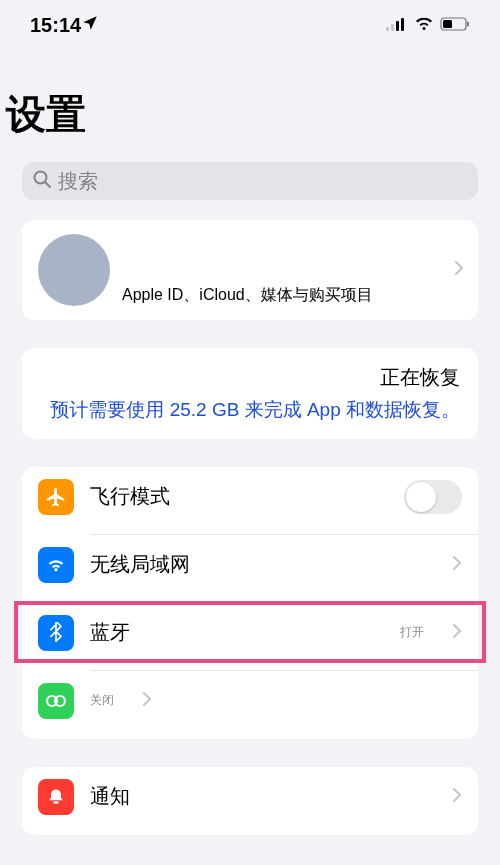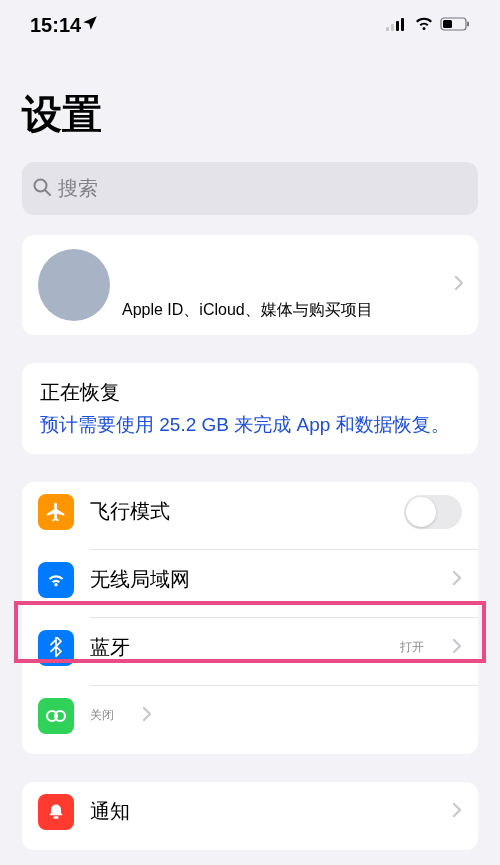--- a/index.html
+++ b/index.html
@@ -36,7 +36,7 @@
     .page-title {
       font-size: 40px;
       font-weight: 700;
-      padding: 40px 22px 12px;
+      padding: 40px 6px 12px;
     }
     .search-bar {
       margin: 8px 22px 20px;

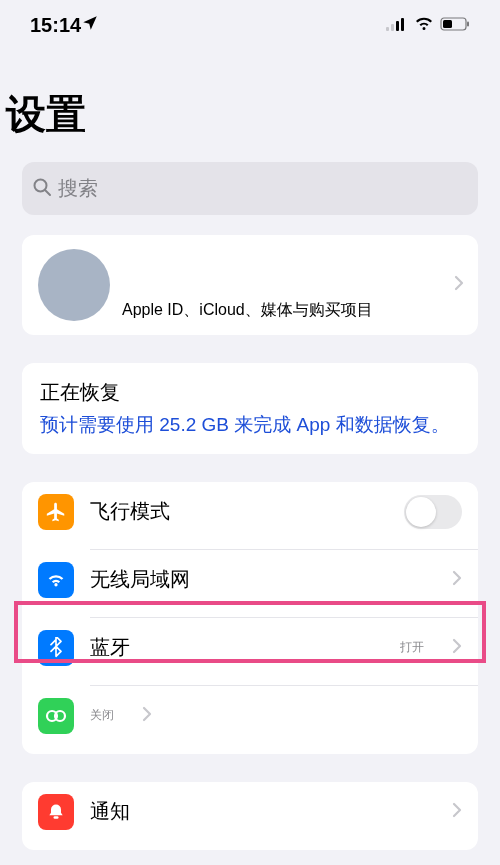--- a/index.html
+++ b/index.html
@@ -42,7 +42,7 @@
       margin: 8px 22px 20px;
       background: #e4e3e9;
       border-radius: 12px;
-      height: 53px;
+      height: 38px;
       display: flex;
       align-items: center;
       padding: 0 10px;

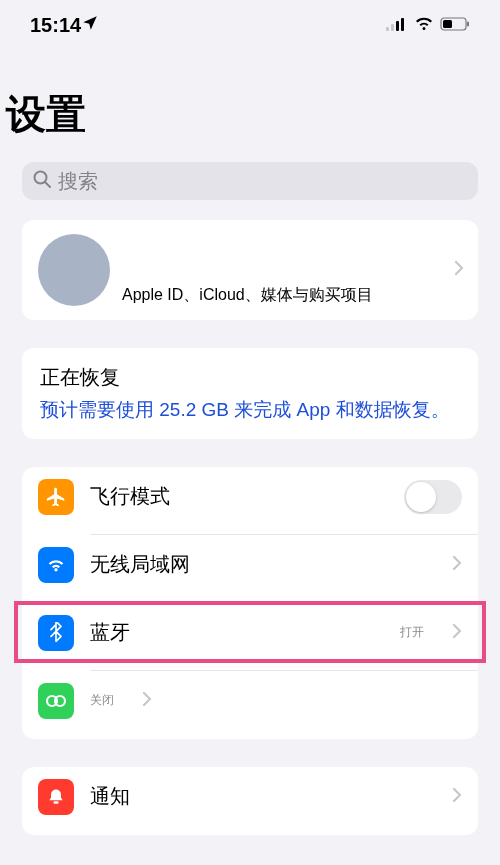--- a/index.html
+++ b/index.html
@@ -83,6 +83,7 @@
     }
     .restore-card {
       padding: 16px 18px;
+      text-align: right;
     }
     .restore-title {
       font-size: 20px;

